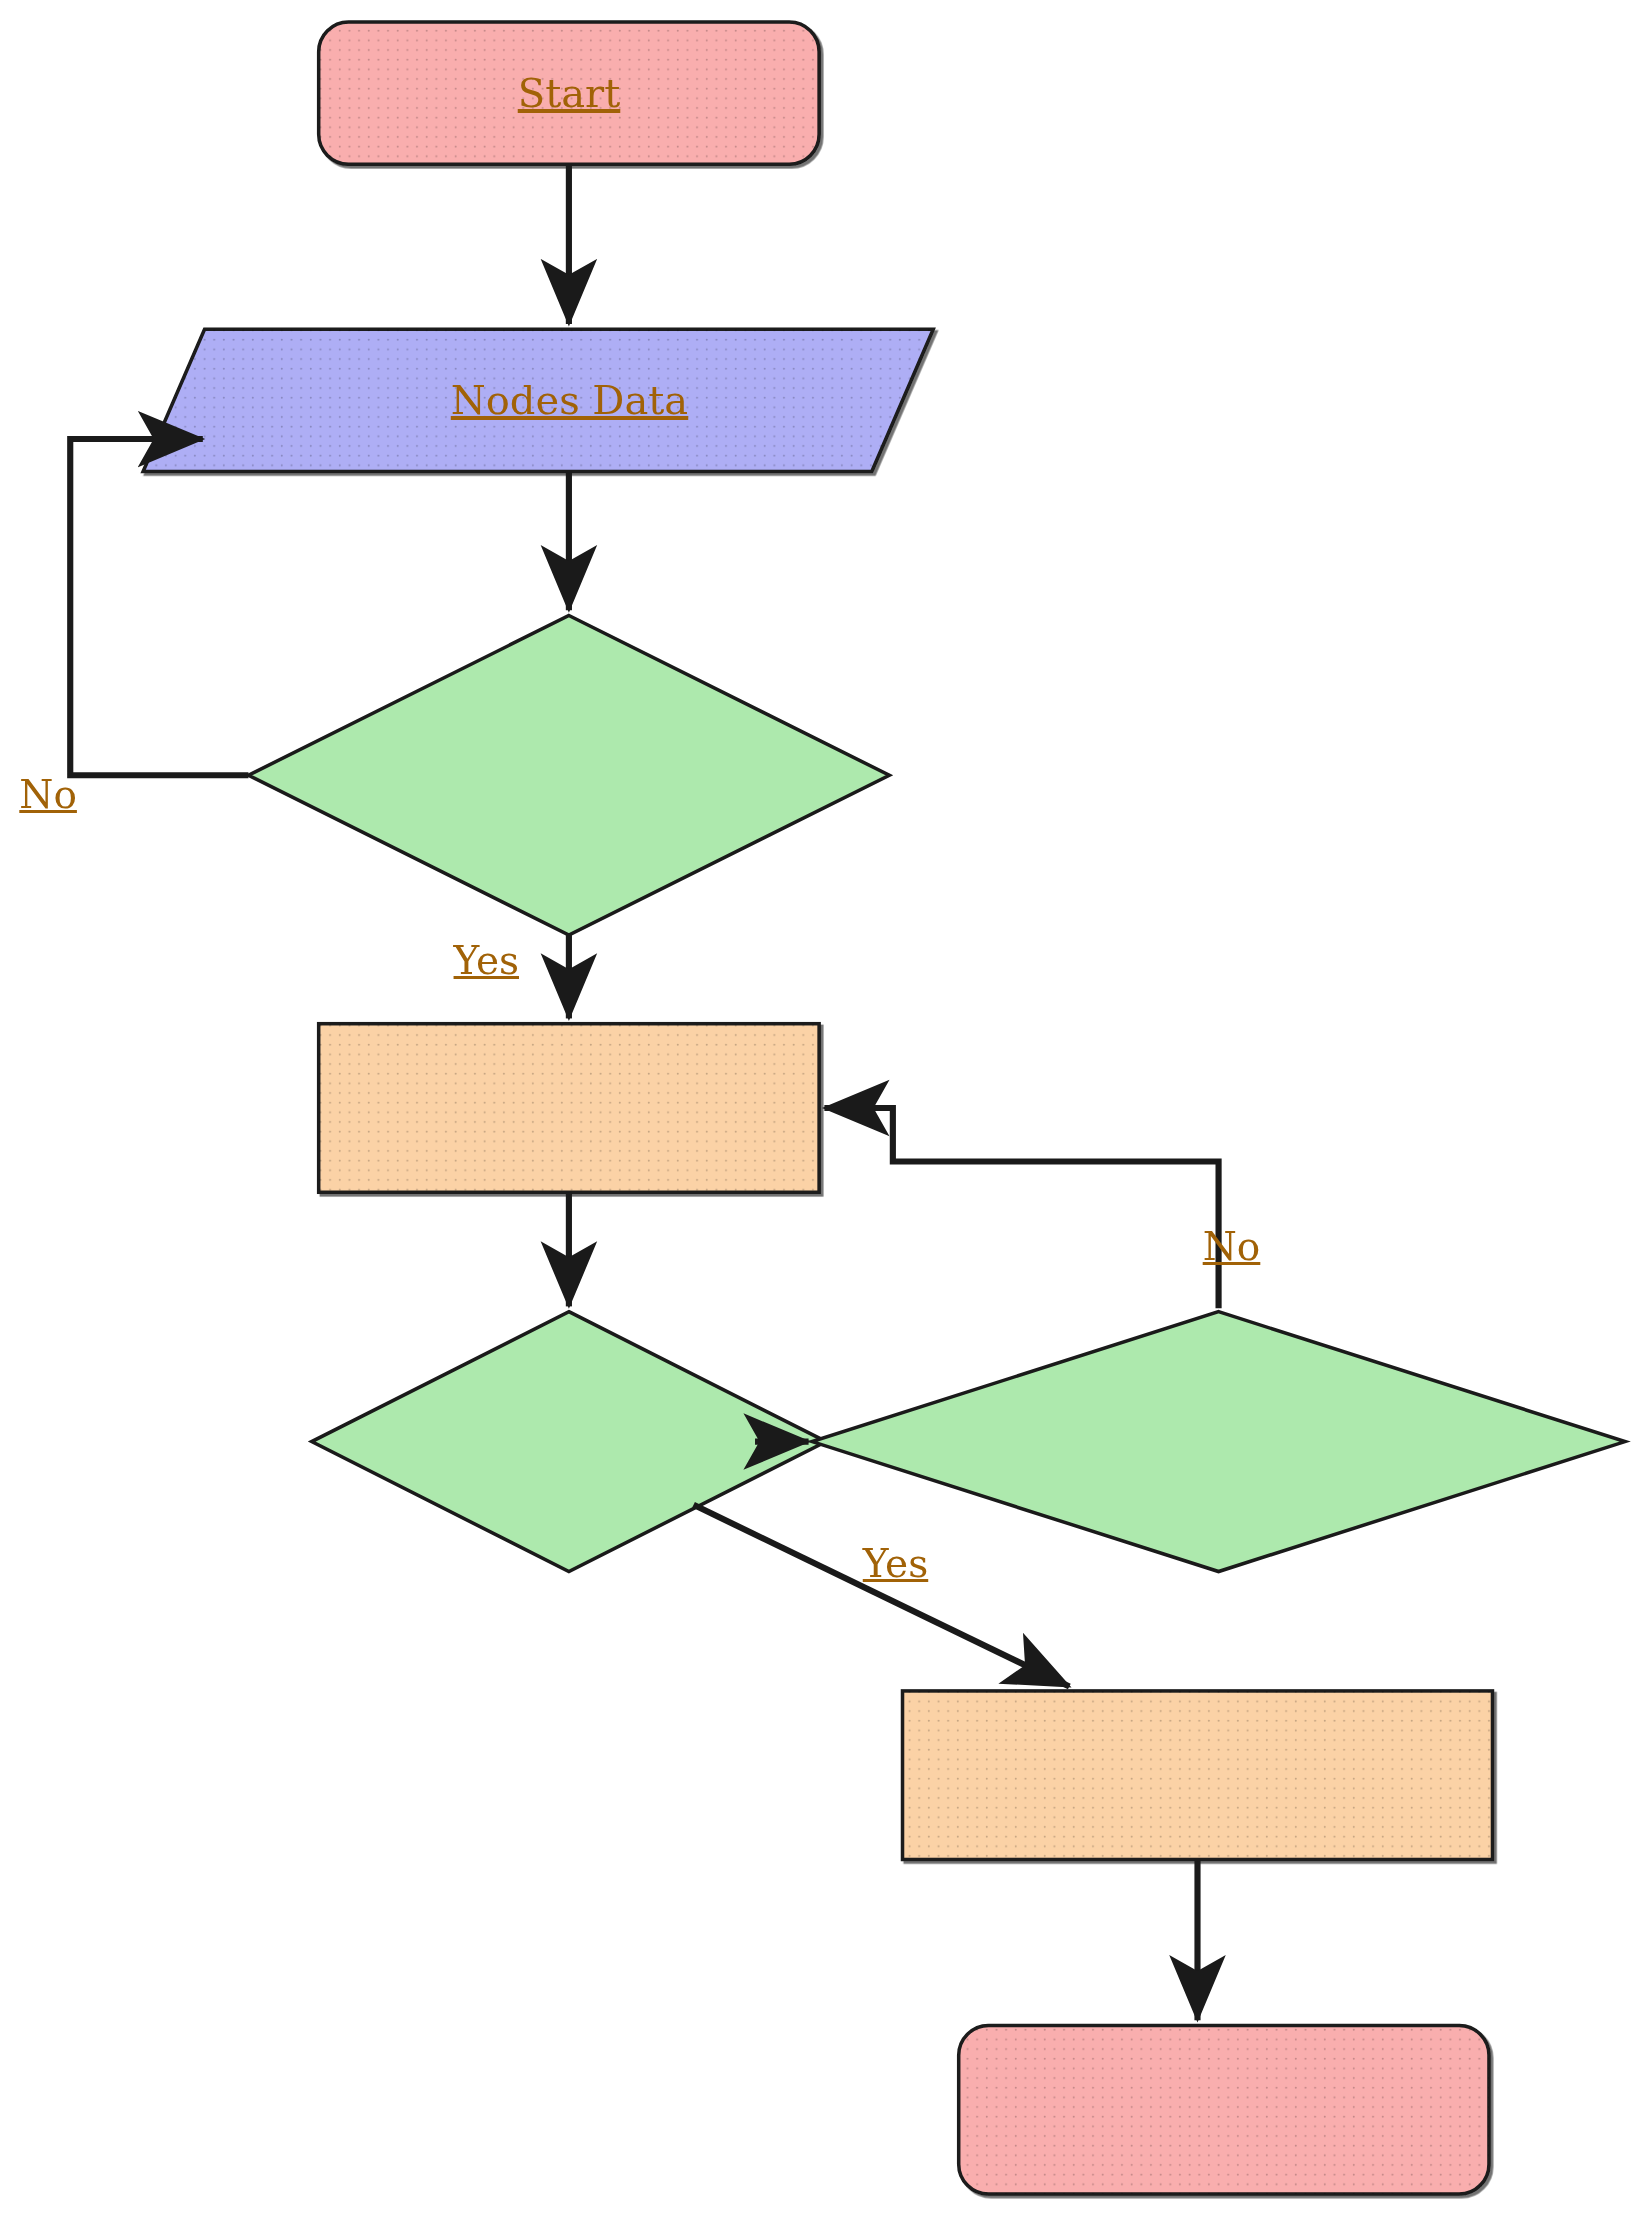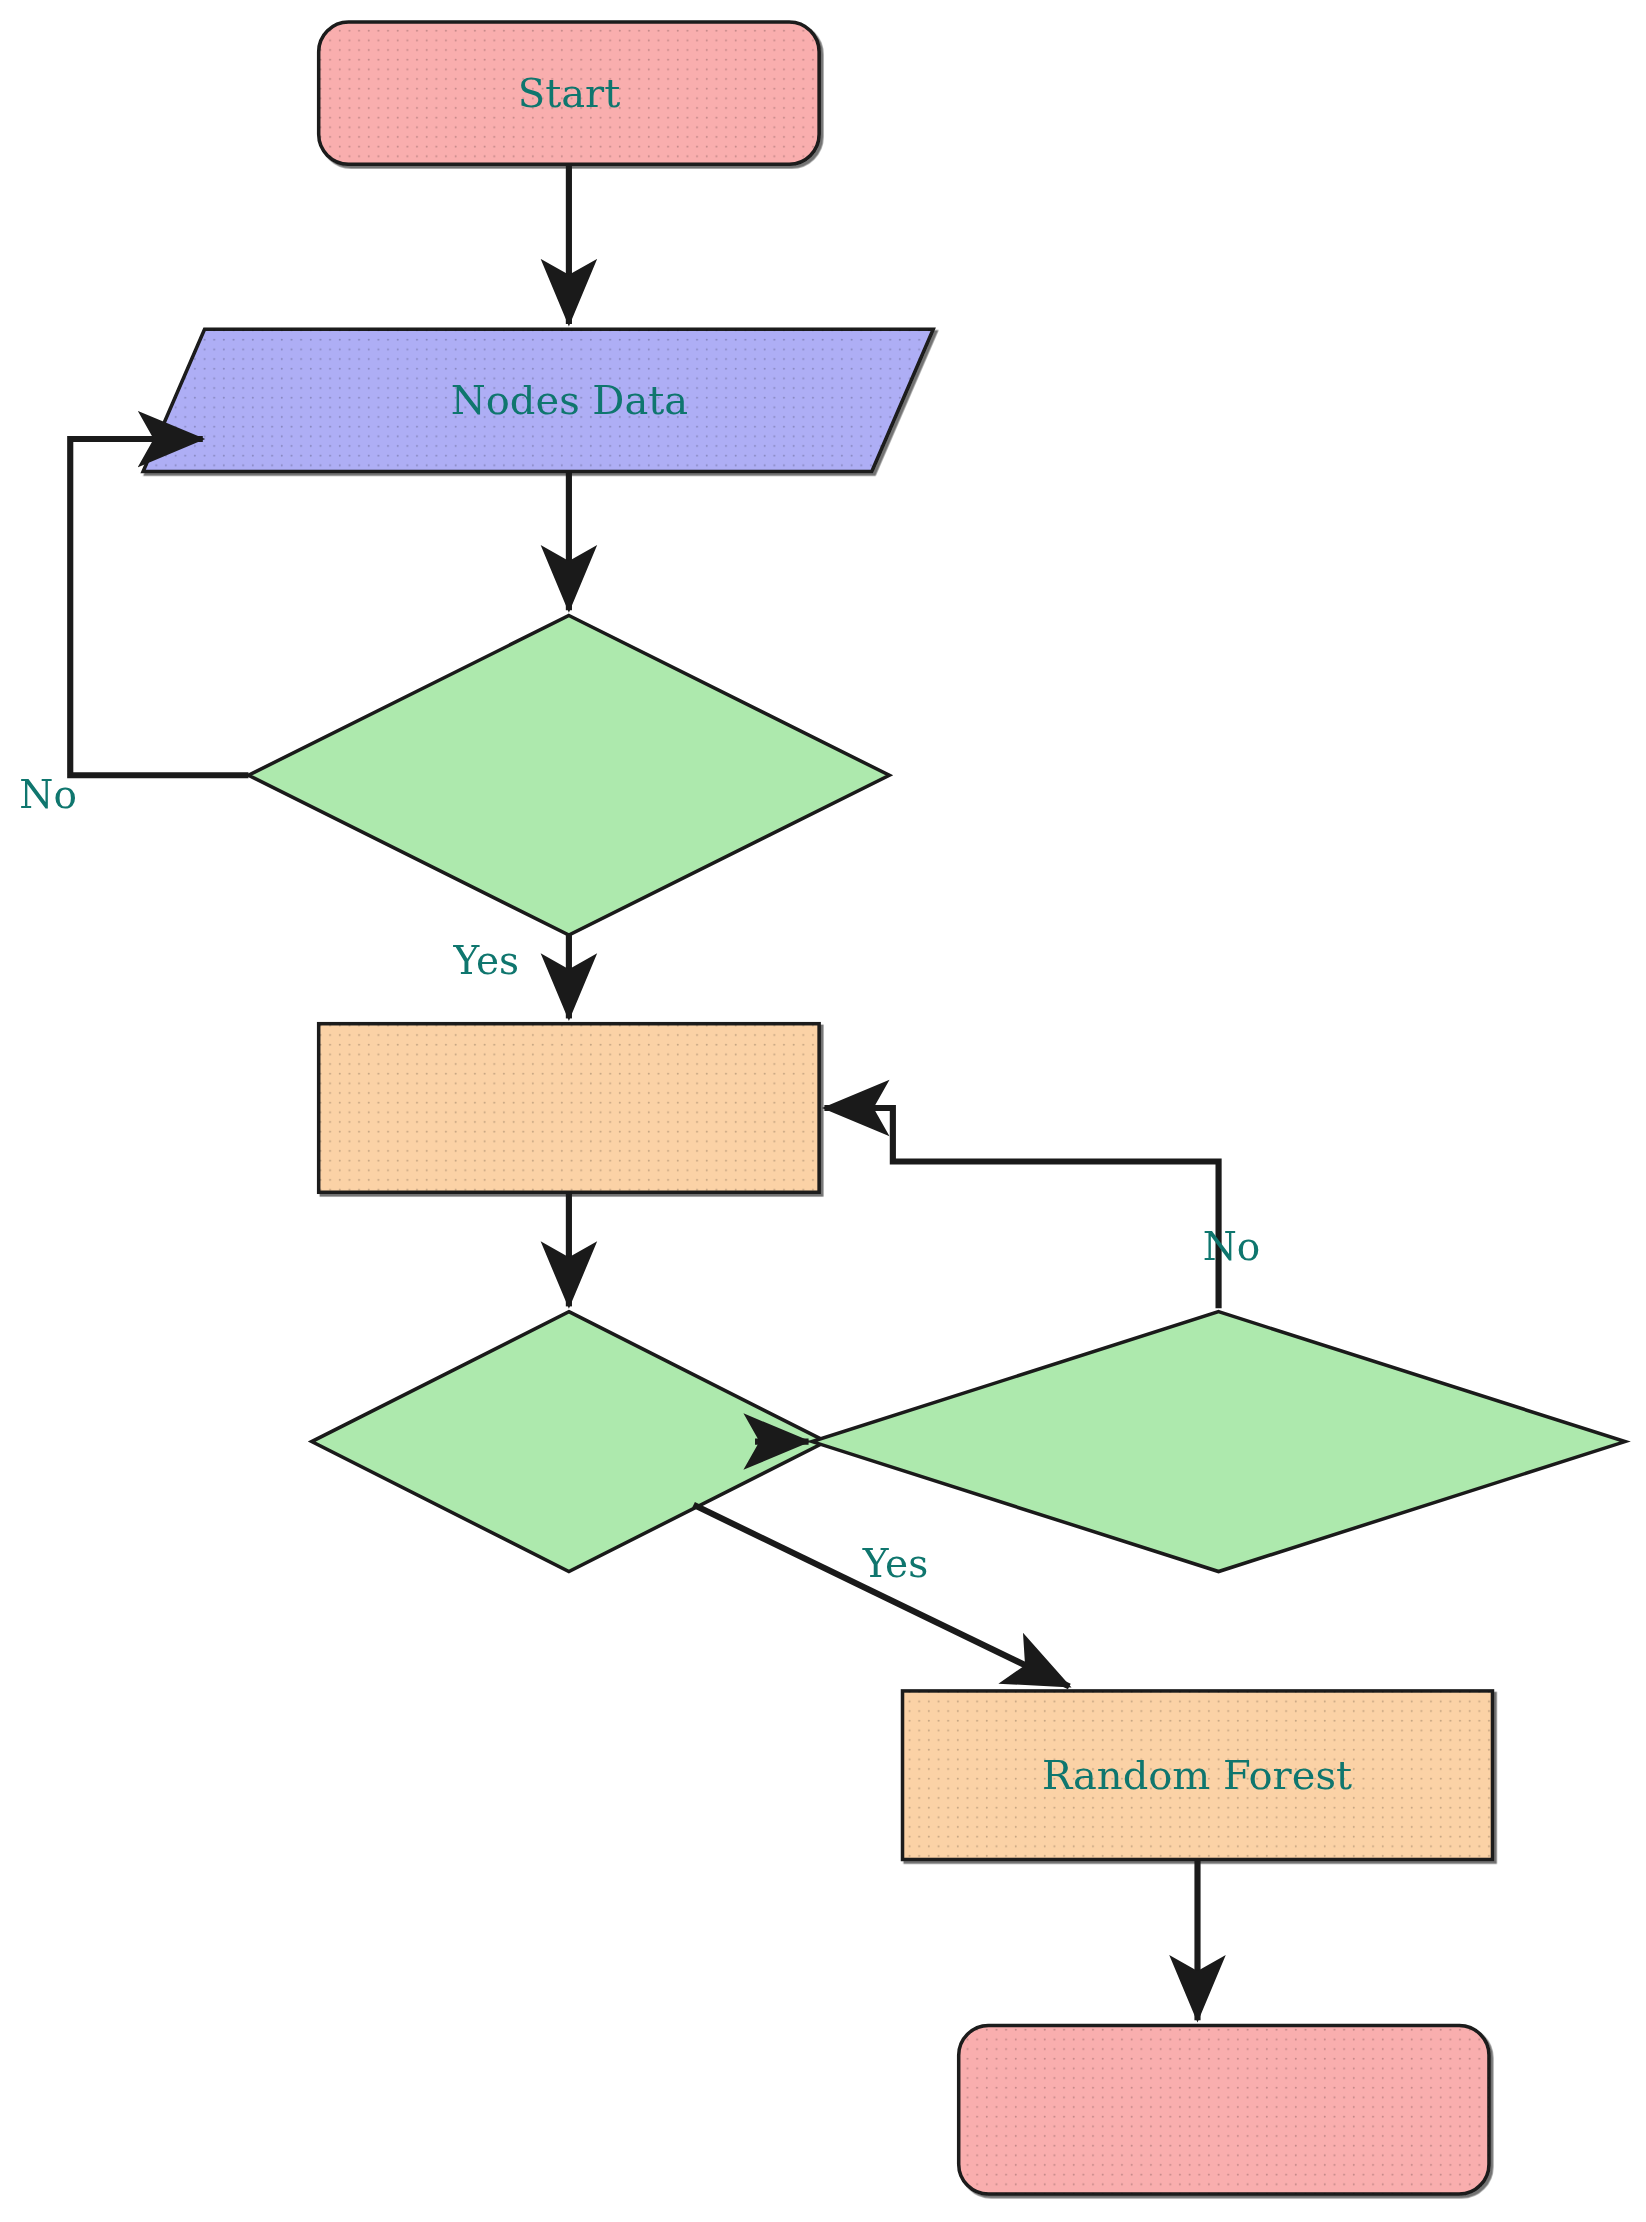--- a/index.html
+++ b/index.html
@@ -8,11 +8,12 @@
   #canvas svg{position:absolute;left:0;top:0;width:1647px;height:2223px;}
   .node-label{
     position:absolute;
-    color:#0f766e;
+    color:#a16207;
     font-family:"DejaVu Serif","Liberation Serif",serif;
     white-space:nowrap;
     text-align:center;
     pointer-events:none;
+    text-decoration:underline;
   }
   .nlab{font-size:40px;line-height:1;}
   .elab{font-size:39px;line-height:1;}

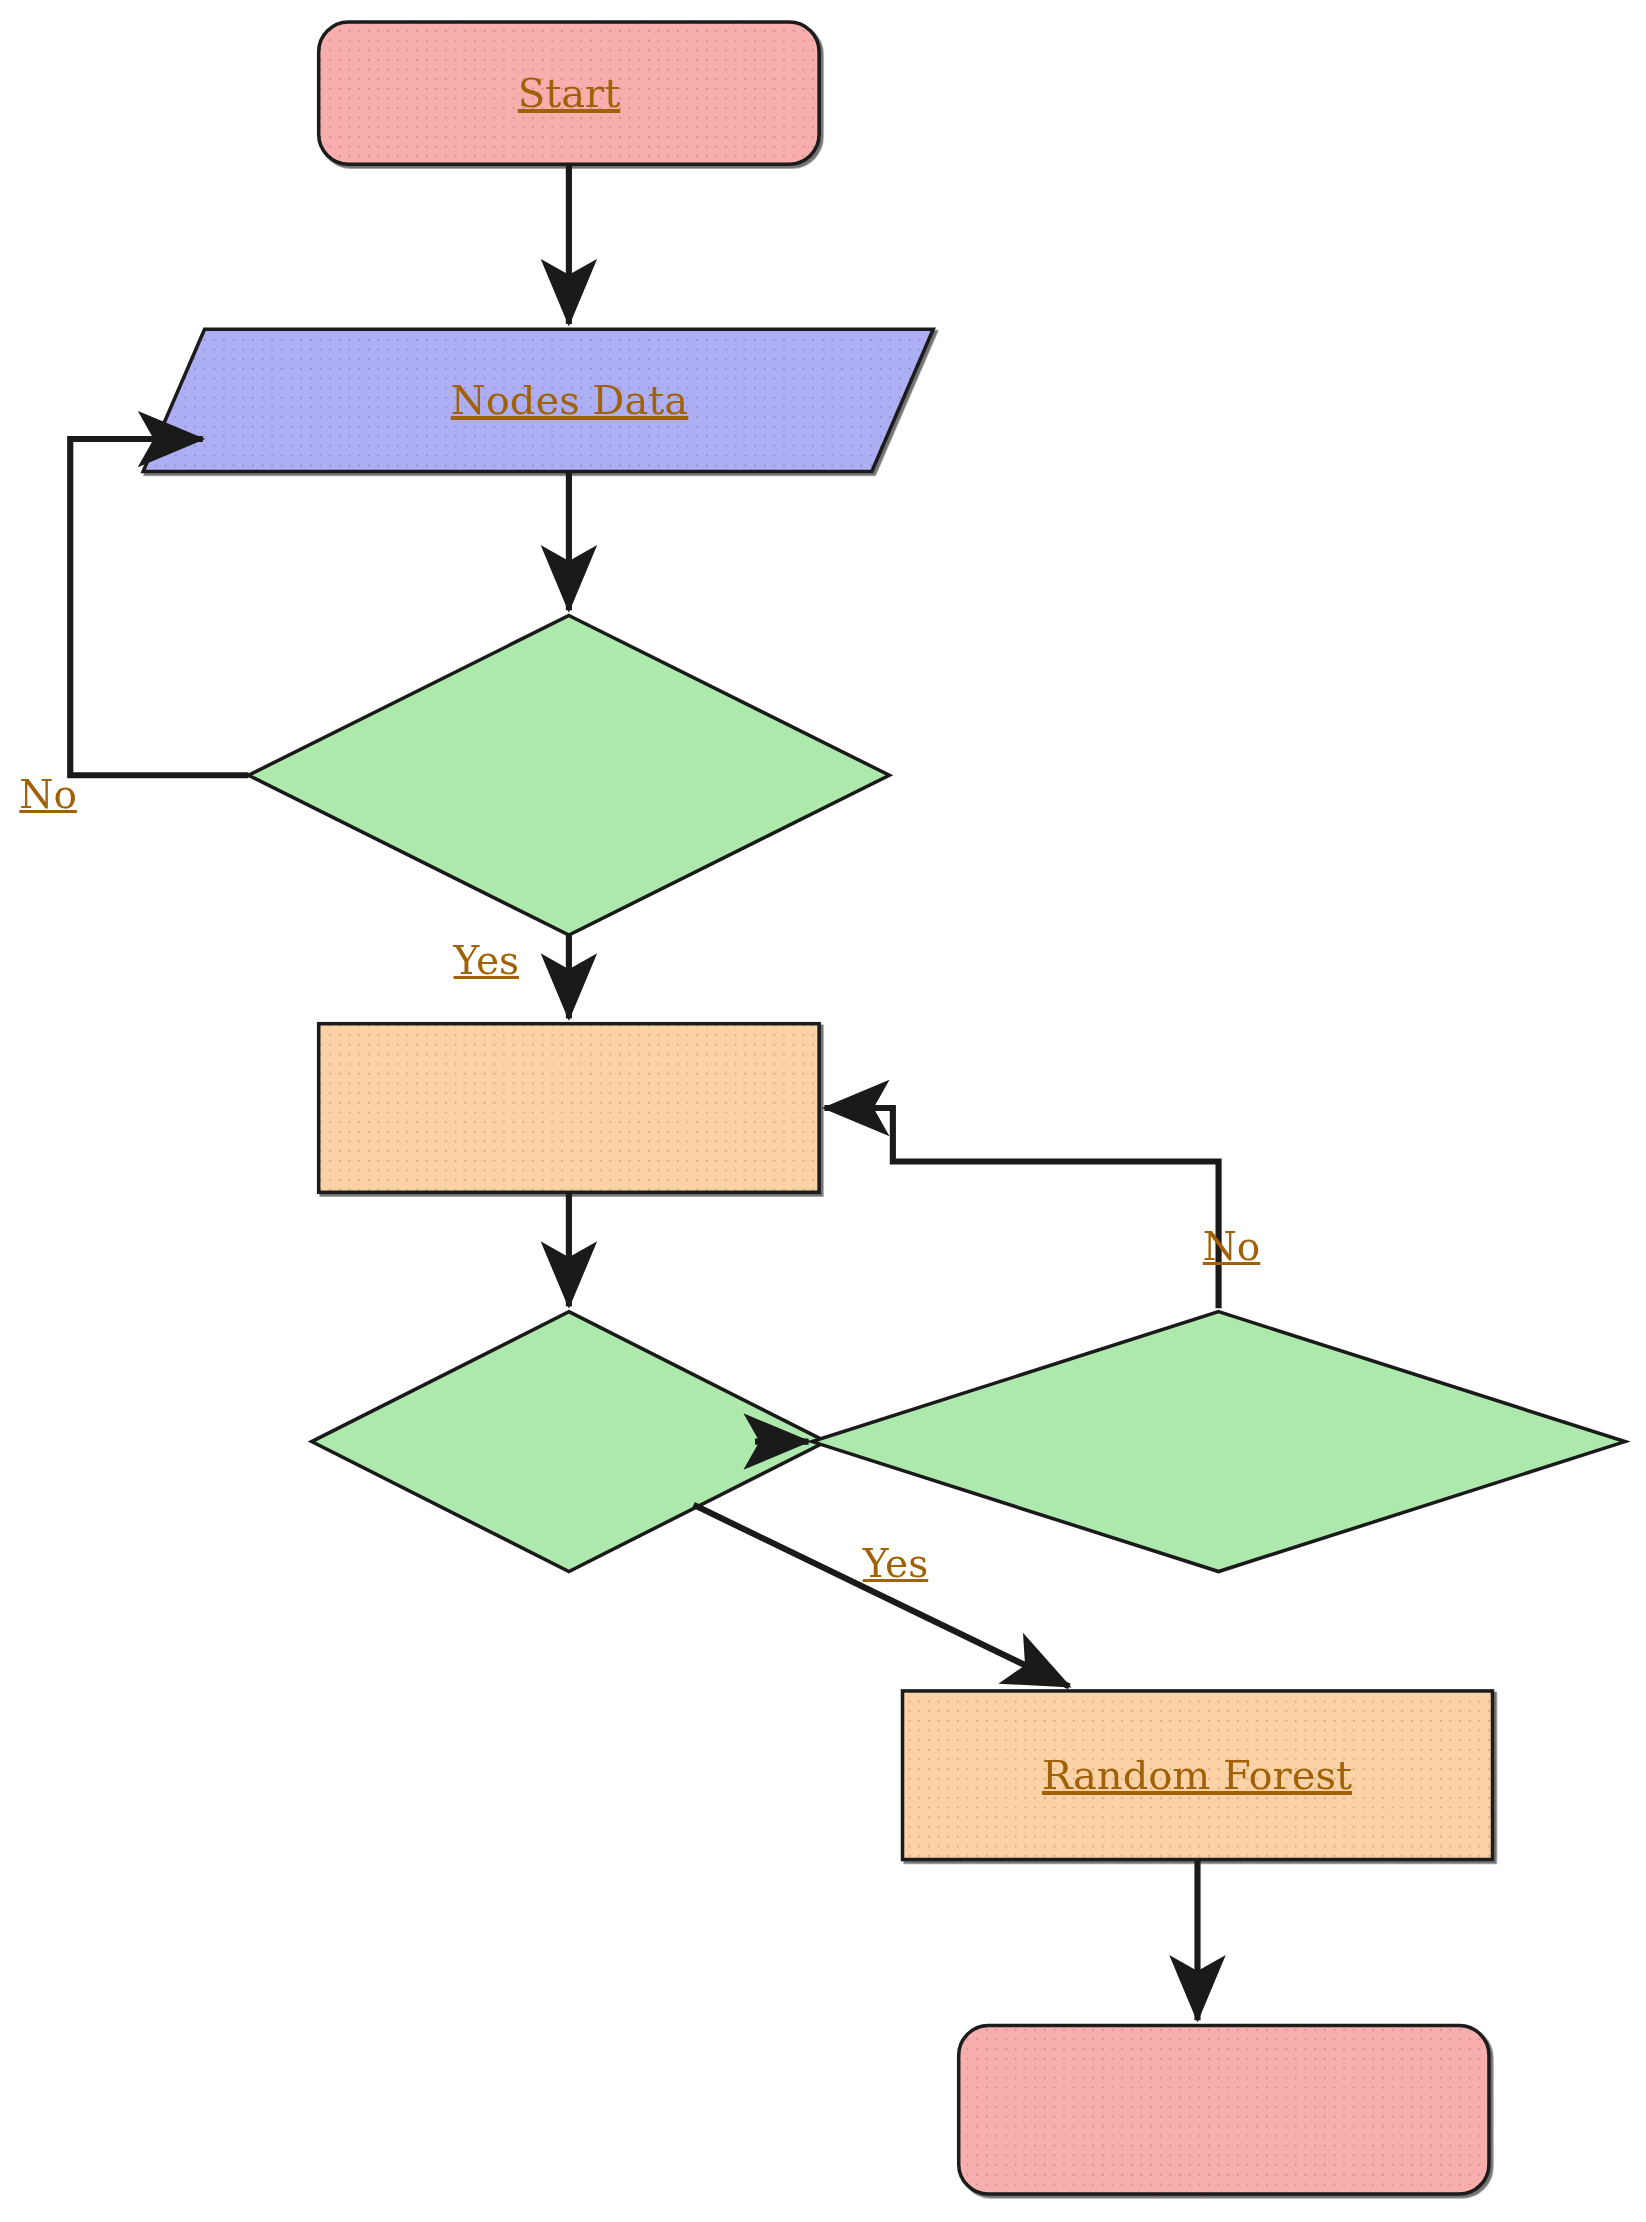--- a/index.html
+++ b/index.html
@@ -95,7 +95,6 @@
 
 
 
-  <div class="node-label nlab" style="left:902px;top:1755px;width:590px;">Random Forest</div>
 
 
   <div class="node-label elab" style="left:19.3px;top:775px;width:114px;text-align:left;">No</div>

